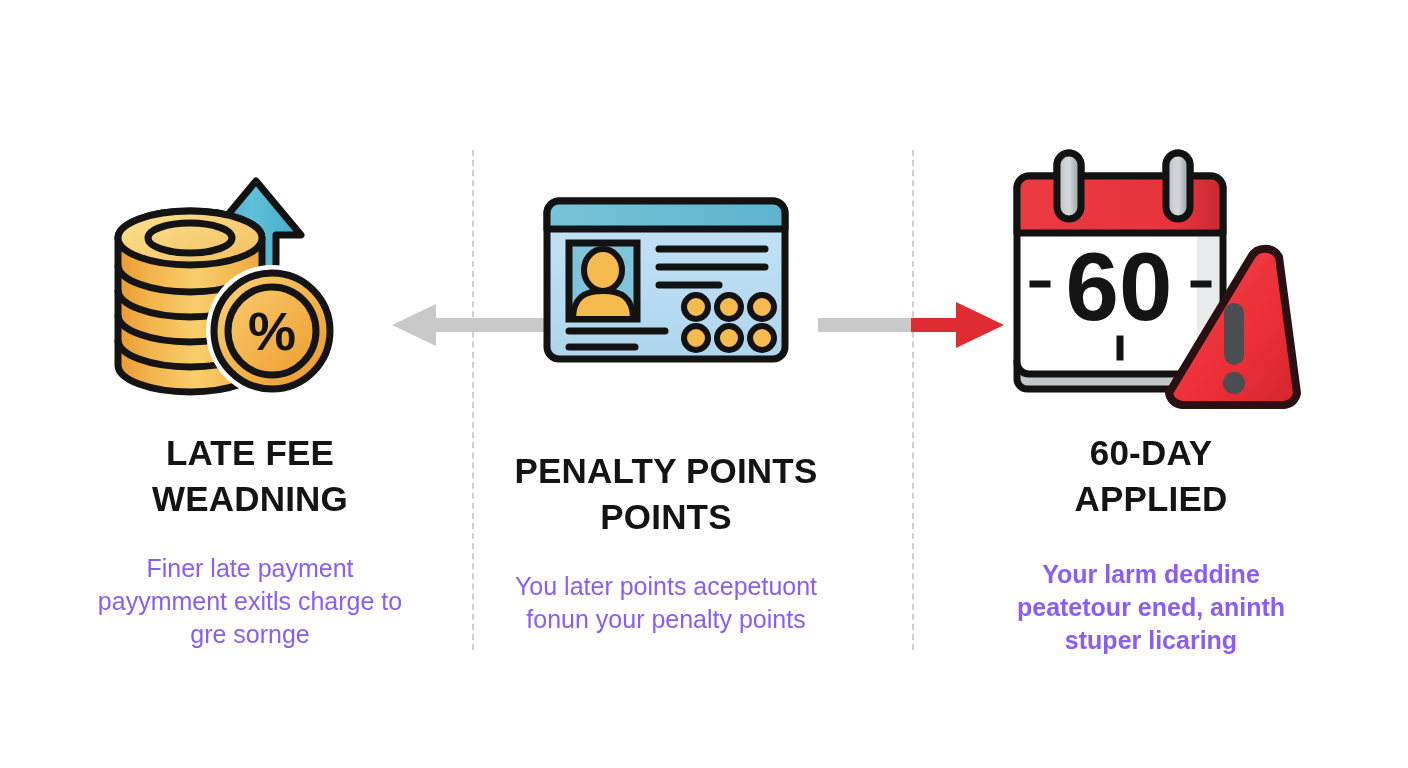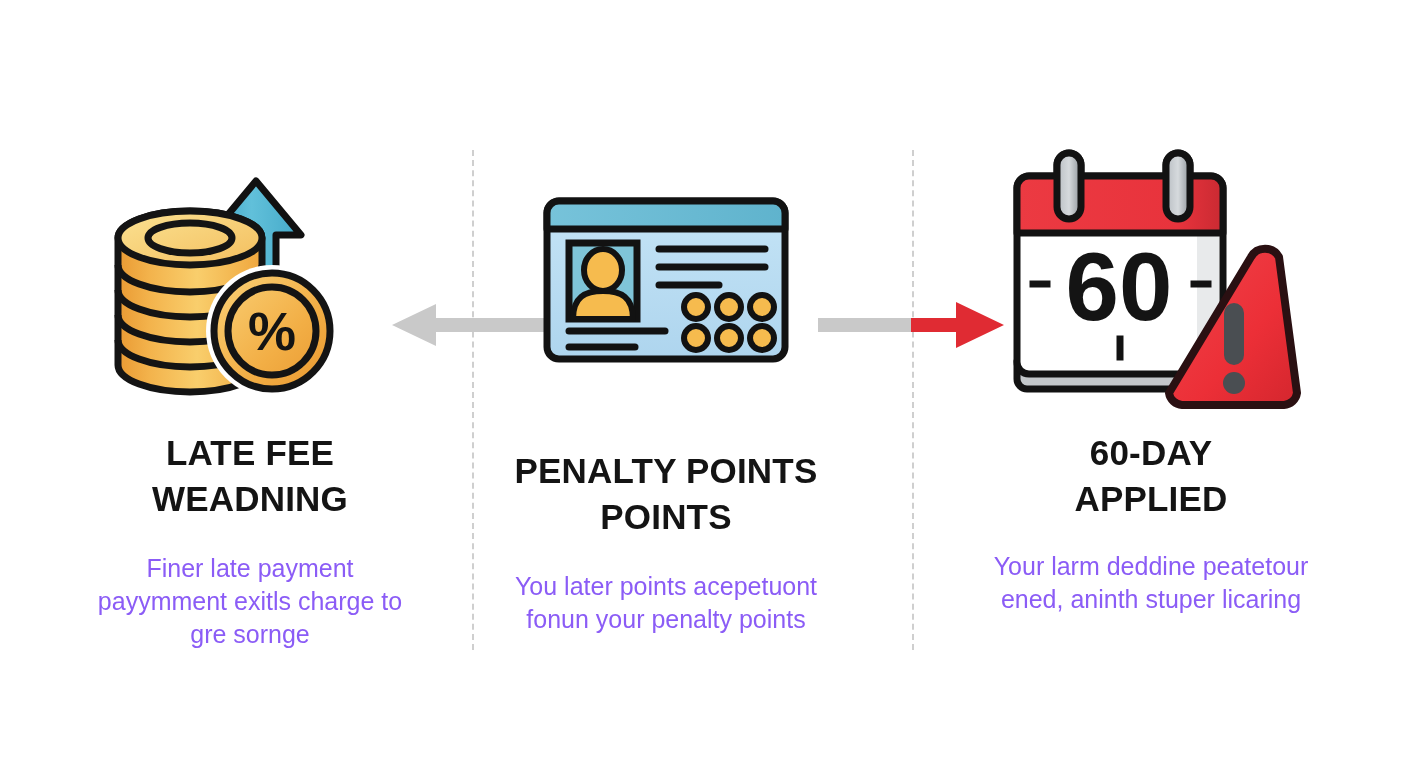--- a/index.html
+++ b/index.html
@@ -84,7 +84,7 @@
   }
   .panel-left .desc   { margin-top: 30px; max-width: 340px; }
   .panel-center .desc { margin-top: 30px; max-width: 330px; }
-  .panel-right .desc  { margin-top: 28px; max-width: 330px; }
+  .panel-right .desc  { margin-top: 36px; max-width: 330px; font-weight: bold; }
 
   
   .arrow-left-wrap {

